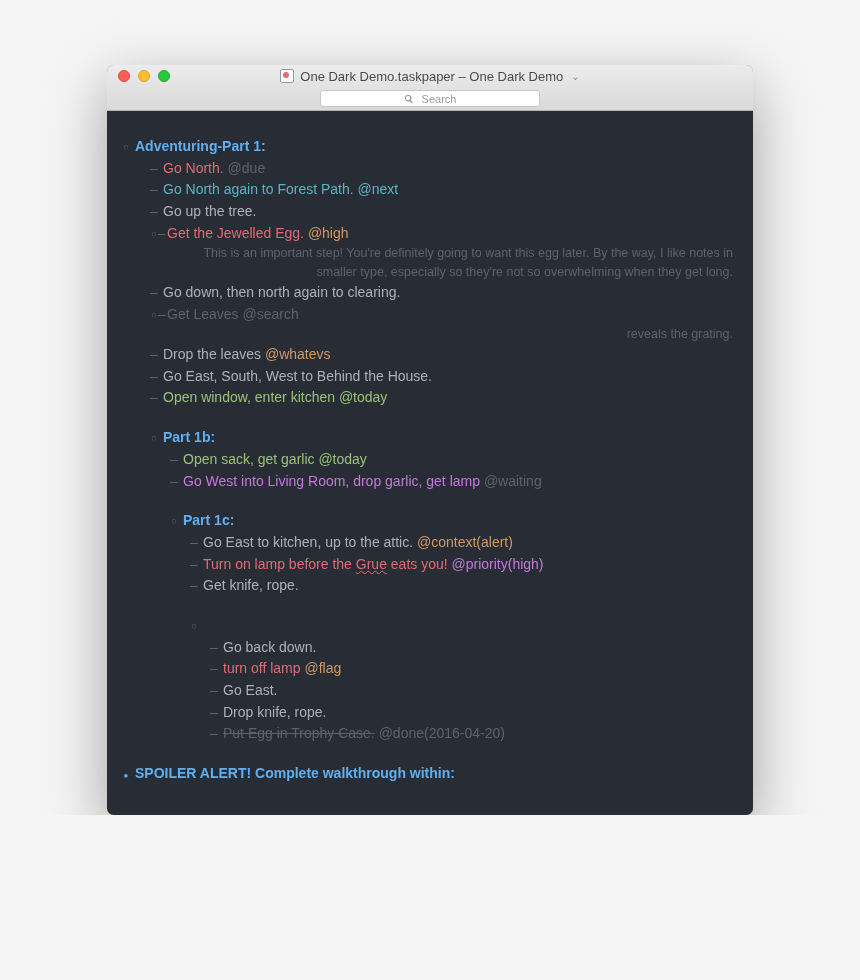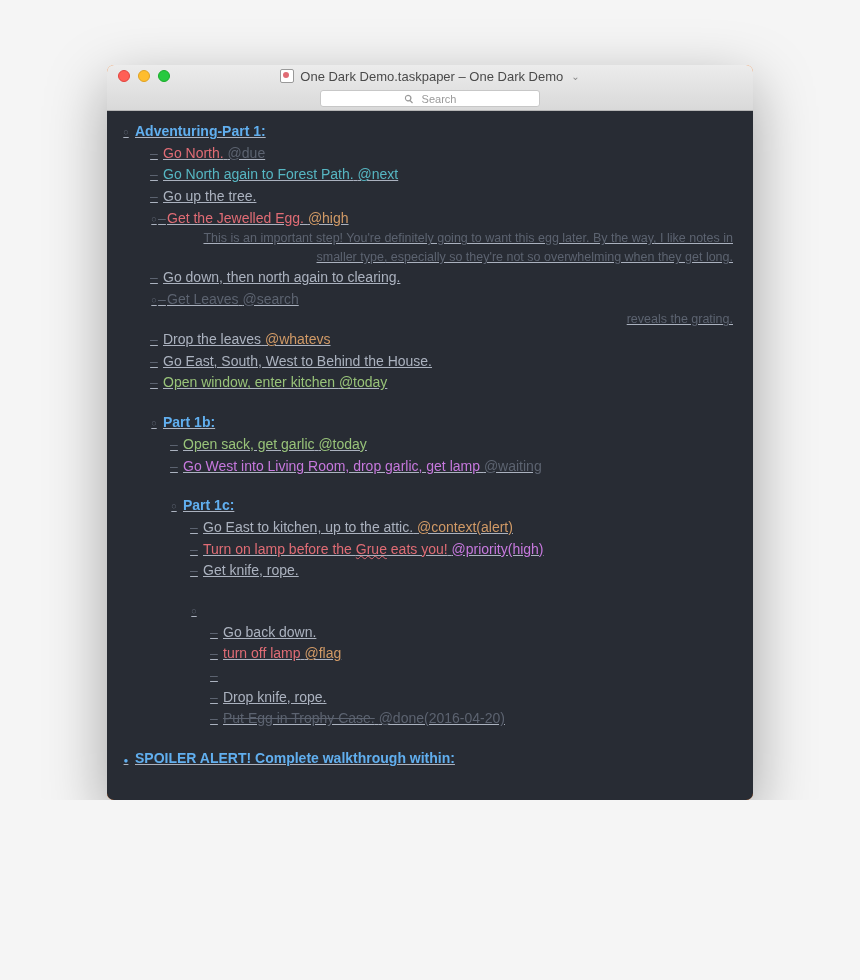--- a/index.html
+++ b/index.html
@@ -95,9 +95,8 @@
     color: #abb2bf;
     font-size: 14px;
     line-height: 1.55;
-    padding: 10px 20px 30px 8px;
+    padding: 25px 20px 30px 8px;
     font-family: -apple-system, BlinkMacSystemFont, "Helvetica Neue", sans-serif;
-    text-decoration: underline;
   }
   .row {
     display: flex;

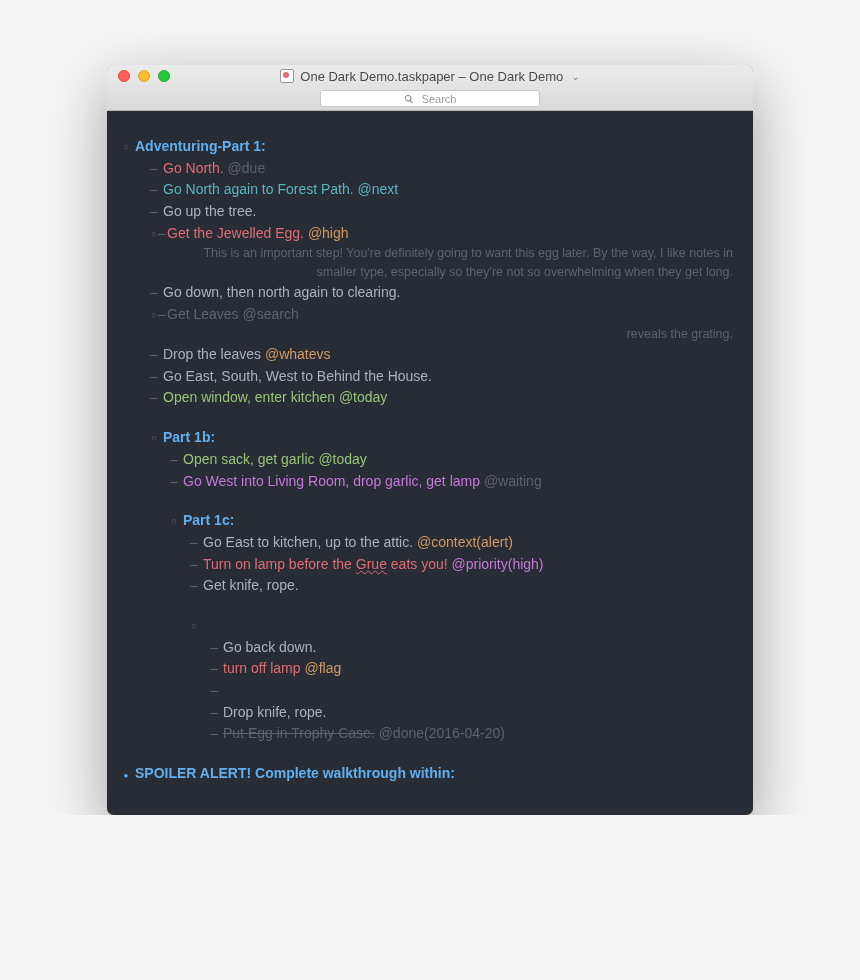--- a/index.html
+++ b/index.html
@@ -320,6 +320,7 @@
 
     <div class="row indent-4">
       <span class="bullet dash"></span>
+      <span class="content task-plain">Go East.</span>
     </div>
 
     <div class="row indent-4">

